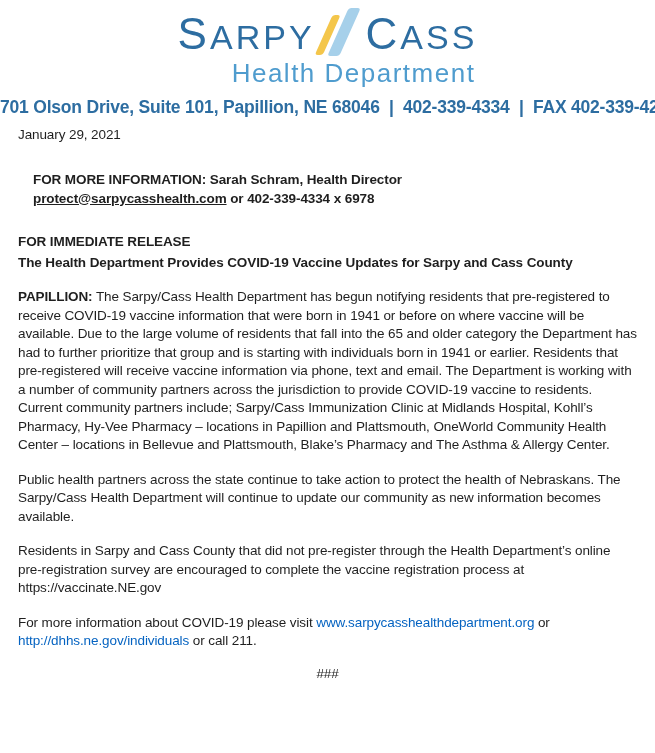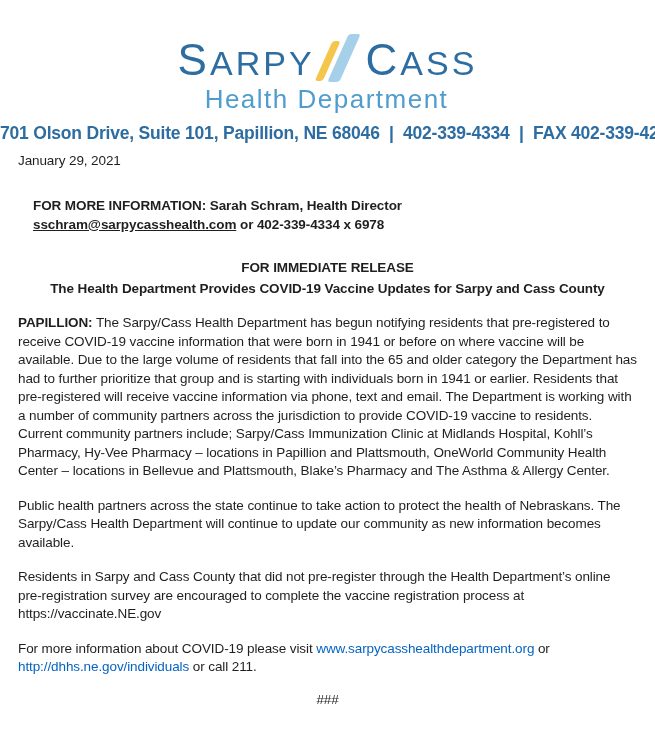--- a/index.html
+++ b/index.html
@@ -9,7 +9,7 @@
     margin: 0 auto; position: relative;
   }
   
-  .header { text-align: center; padding-top: 34px; }
+  .header { text-align: center; padding-top: 8px; }
   .logo { display: inline-block; }
   .logo-row {
     display: flex; align-items: flex-end; justify-content: center;

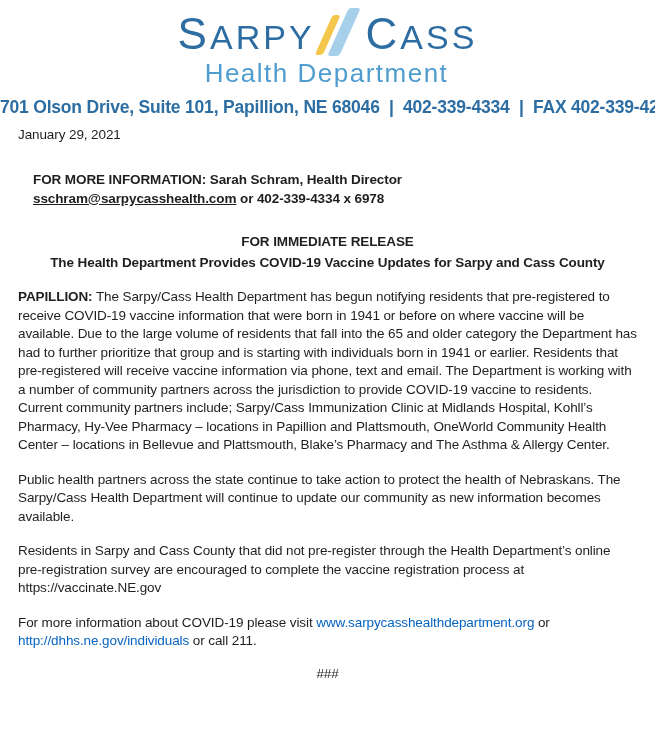--- a/index.html
+++ b/index.html
@@ -26,7 +26,7 @@
   .bar-yellow { width: 8px;  height: 40px; background: #f4c64b; margin-bottom: 1px; }
   .bar-blue   { width: 12px; height: 48px; background: #a6d0ea; }
   .logo-subtitle {
-    color: #4f9cce; font-size: 26px;
+    text-align: right; color: #4f9cce; font-size: 26px;
     letter-spacing: 1.5px; margin-top: 3px; padding-right: 2px; line-height: 1.1;
   }
   .address {

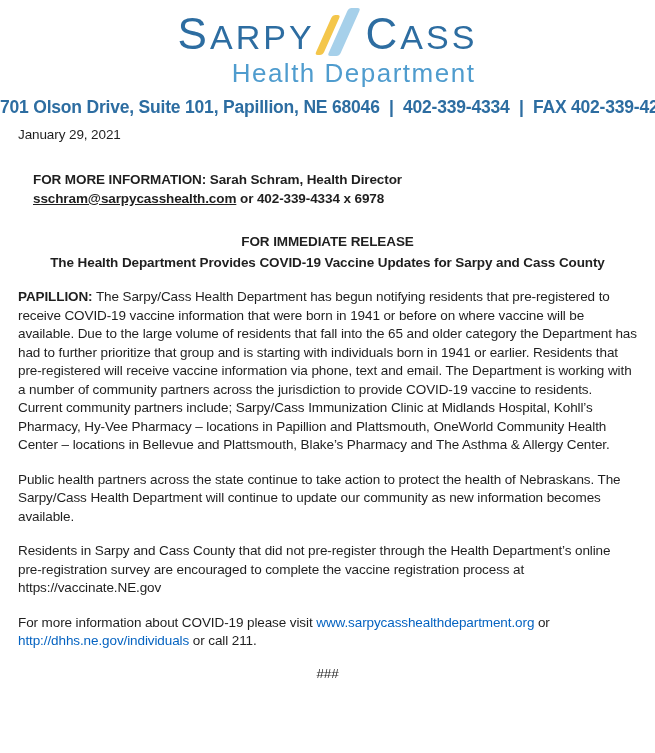--- a/index.html
+++ b/index.html
@@ -72,7 +72,7 @@
 
     <div class="contact">
       <div>FOR MORE INFORMATION: Sarah Schram, Health Director</div>
-      <div><a class="email-link">sschram@sarpycasshealth.com</a><span> or 402-339-4334 x 6978</span></div>
+      <div><a class="email-link">protect@sarpycasshealth.com</a><span> or 402-339-4334 x 6978</span></div>
     </div>
 
     <div class="release">

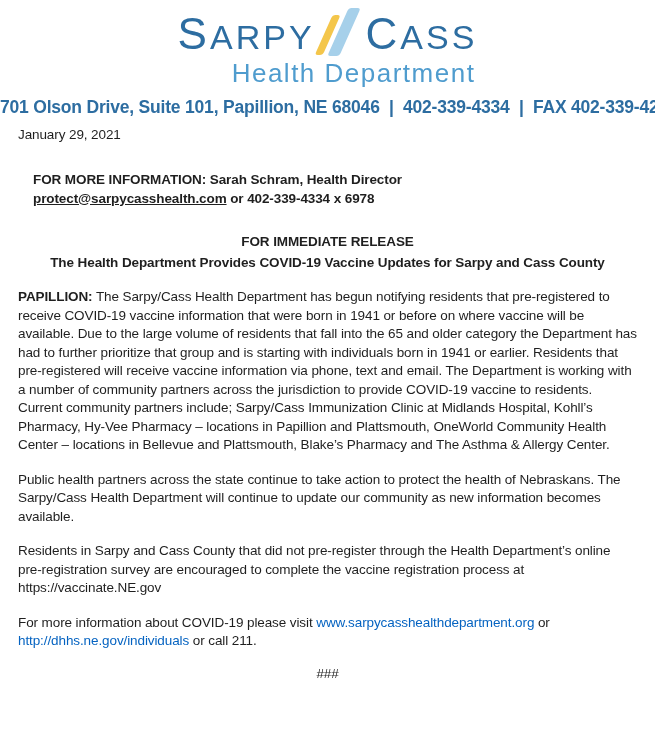--- a/index.html
+++ b/index.html
@@ -38,7 +38,7 @@
   .date { margin-top: 8px; }
   .contact { margin-top: 27px; font-weight: 700; margin-left: 15px; }
   .email-link { color: inherit; text-decoration: underline; cursor: pointer; }
-  .release { margin-top: 23px; text-align: center; font-weight: 700; line-height: 21px; }
+  .release { margin-top: 23px; font-weight: 700; line-height: 21px; }
   .release .headline { margin-top: 0; }
   p.para { margin: 16px 0 0 0; }
   p.para.first { margin-top: 15px; }

